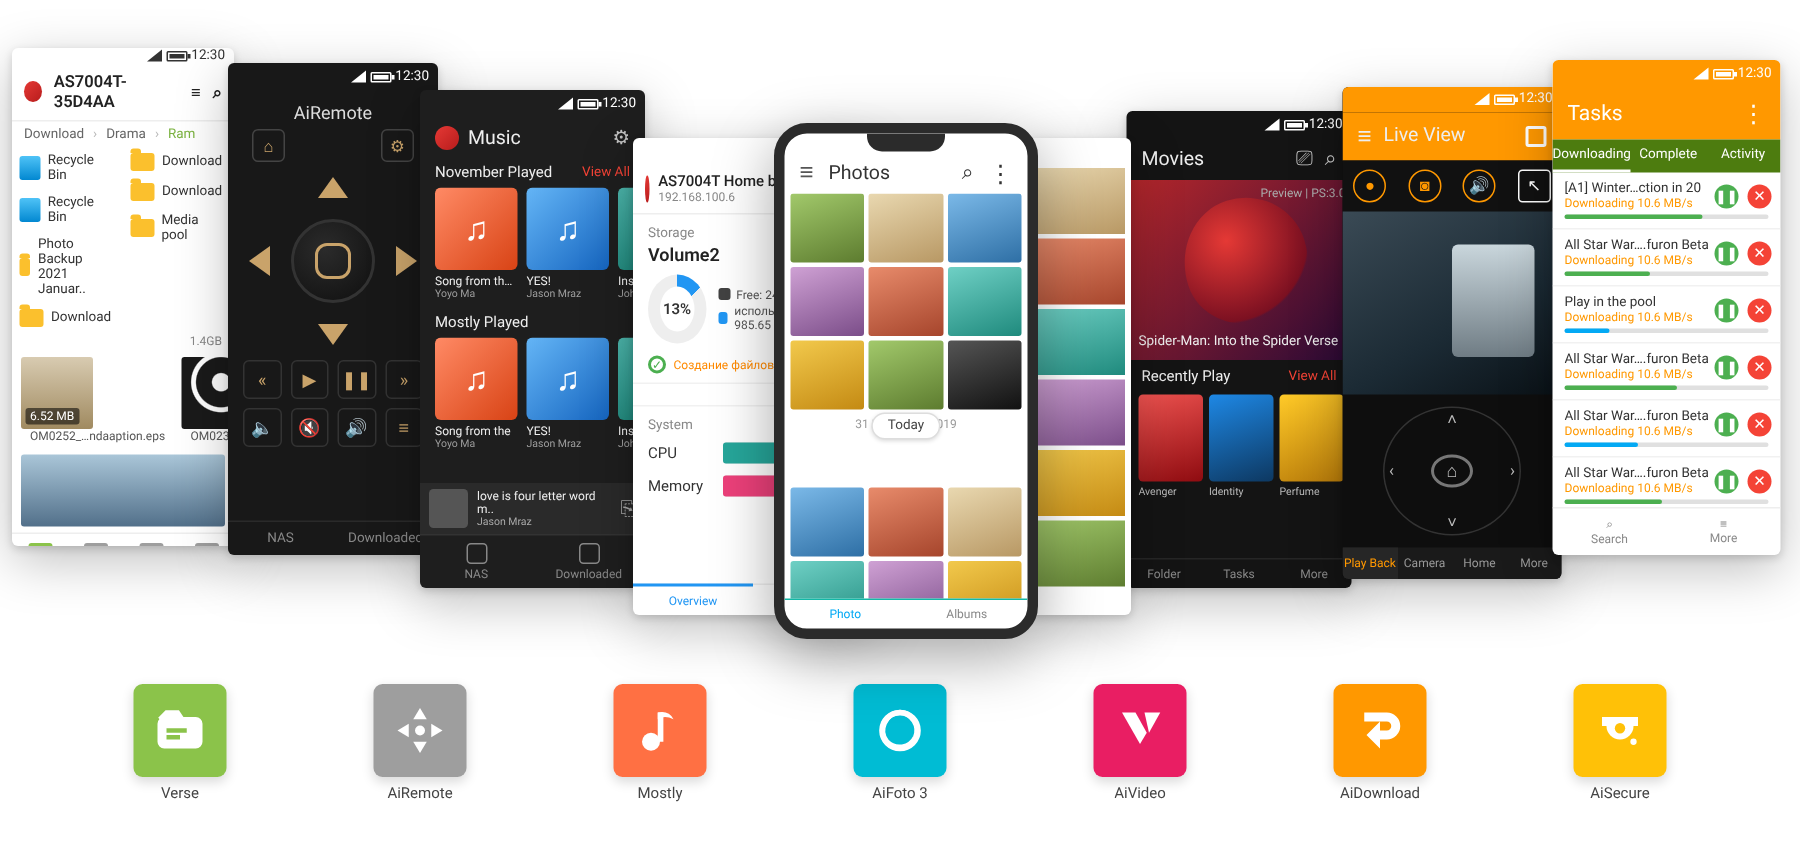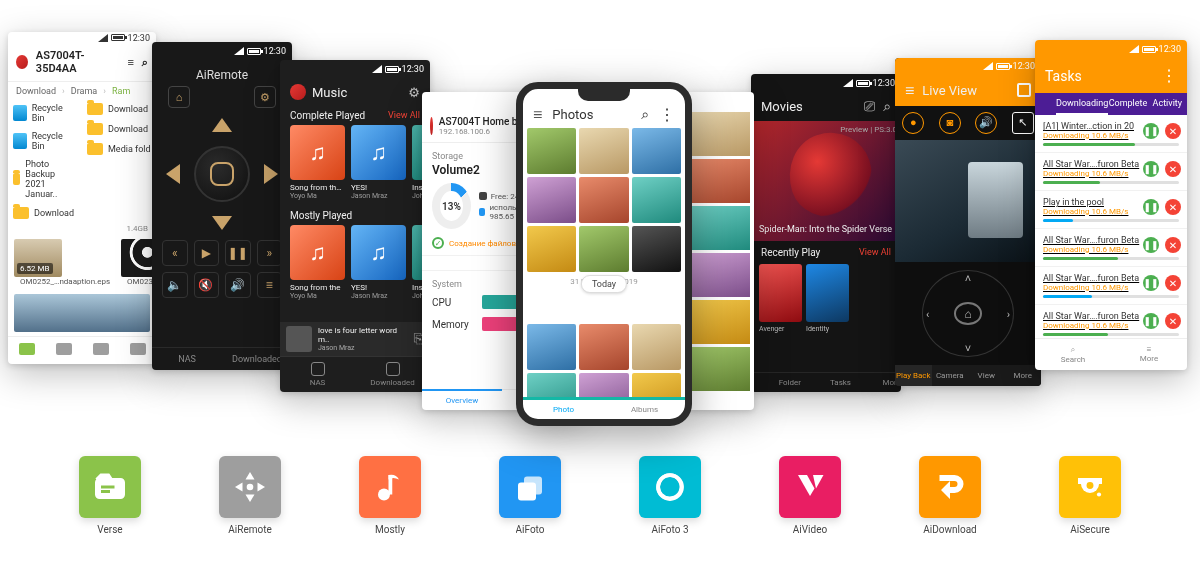--- a/index.html
+++ b/index.html
@@ -228,7 +228,7 @@
   .card.tasks{ left:1035px; top:40px; width:152px; height:330px;}
   .tk-app{background:#ff9800;color:#fff;display:flex;align-items:center;padding:8px 10px;font-size:14px;}
   .tk-app .dots{margin-left:auto;font-size:16px;}
-  .tk-tabs{display:flex;background:#4c1d95;color:#fff;font-size:9px;padding-left:21px;}
+  .tk-tabs{display:flex;background:#4d7c0f;color:#fff;font-size:9px;}
   .tk-tabs .t{flex:1;text-align:center;padding:5px 0;}
   .tk-tabs .t.active{border-bottom:2px solid #fff;}
   .tk-list{flex:1;overflow:hidden;text-decoration:underline;}

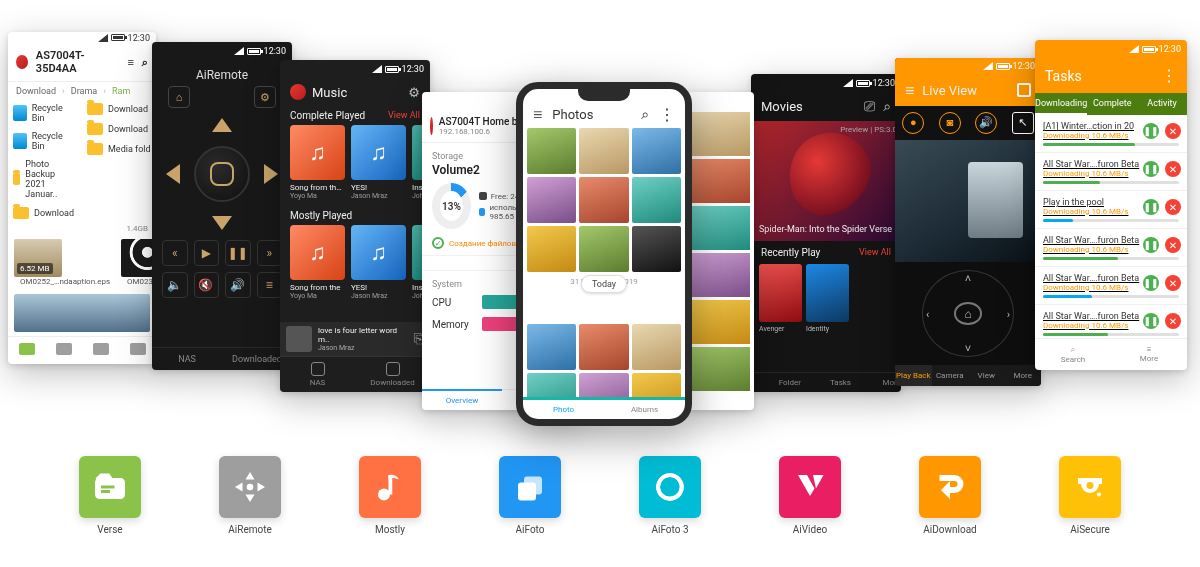--- a/index.html
+++ b/index.html
@@ -413,7 +413,7 @@
       <span style="color:#c0c0c0">⚙</span>
     </div>
     <div class="mu-sec">
-        <span>Complete Played</span>
+        <span>November Played</span>
         <span class="more">View All</span>
       </div>
     <div class="mu-row">

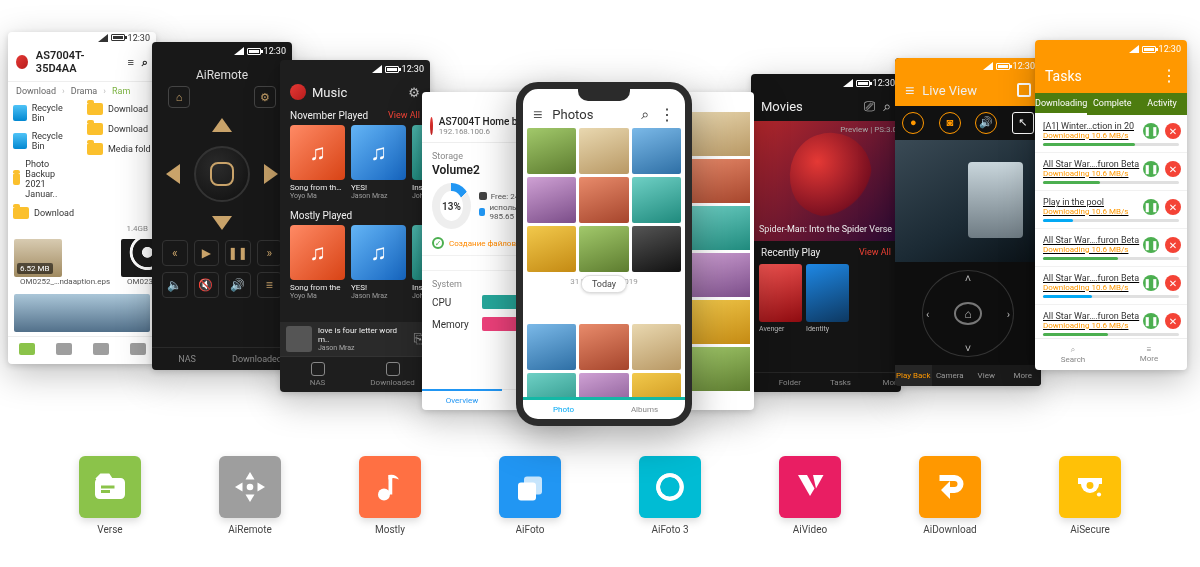--- a/index.html
+++ b/index.html
@@ -231,7 +231,7 @@
   .tk-tabs{display:flex;background:#4d7c0f;color:#fff;font-size:9px;}
   .tk-tabs .t{flex:1;text-align:center;padding:5px 0;}
   .tk-tabs .t.active{border-bottom:2px solid #fff;}
-  .tk-list{flex:1;overflow:hidden;text-decoration:underline;}
+  .tk-list{flex:1;overflow:hidden;}
   .tk-item{padding:6px 8px;border-bottom:1px solid #f1f1f1;position:relative;}
   .tk-name{font-size:9px;color:#333;white-space:nowrap;overflow:hidden;text-overflow:ellipsis;}
   .tk-sub{font-size:8px;color:#ff9800;}

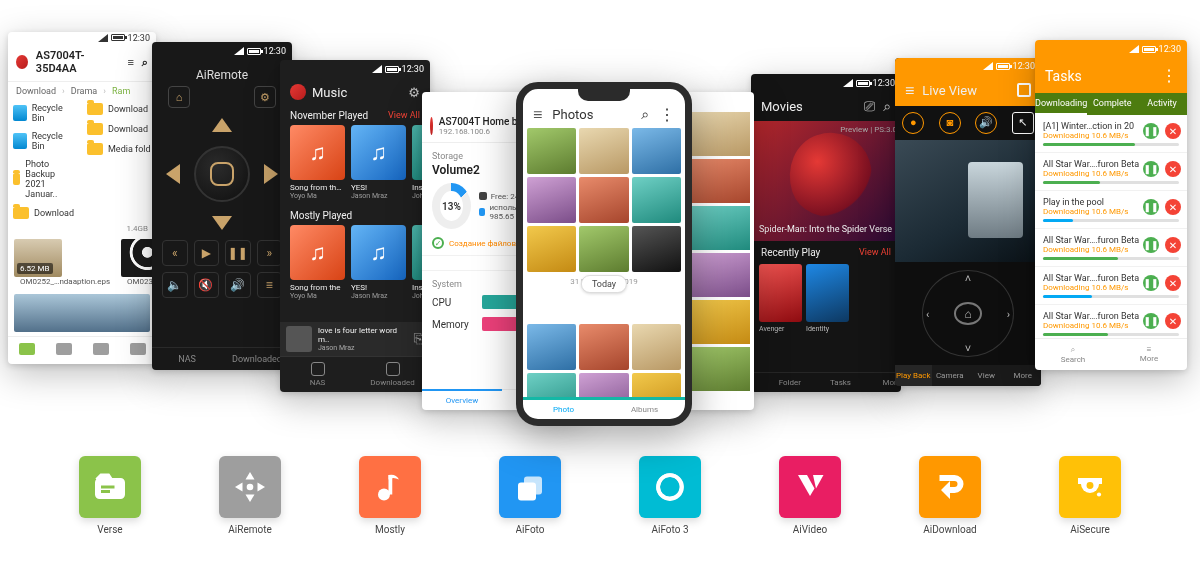--- a/index.html
+++ b/index.html
@@ -321,7 +321,7 @@
           </div>
         <div class="fb-row">
             <div class="ico-folder"></div>
-            <span>Media fold</span>
+            <span>Media pool</span>
           </div>
       </div>
     </div>

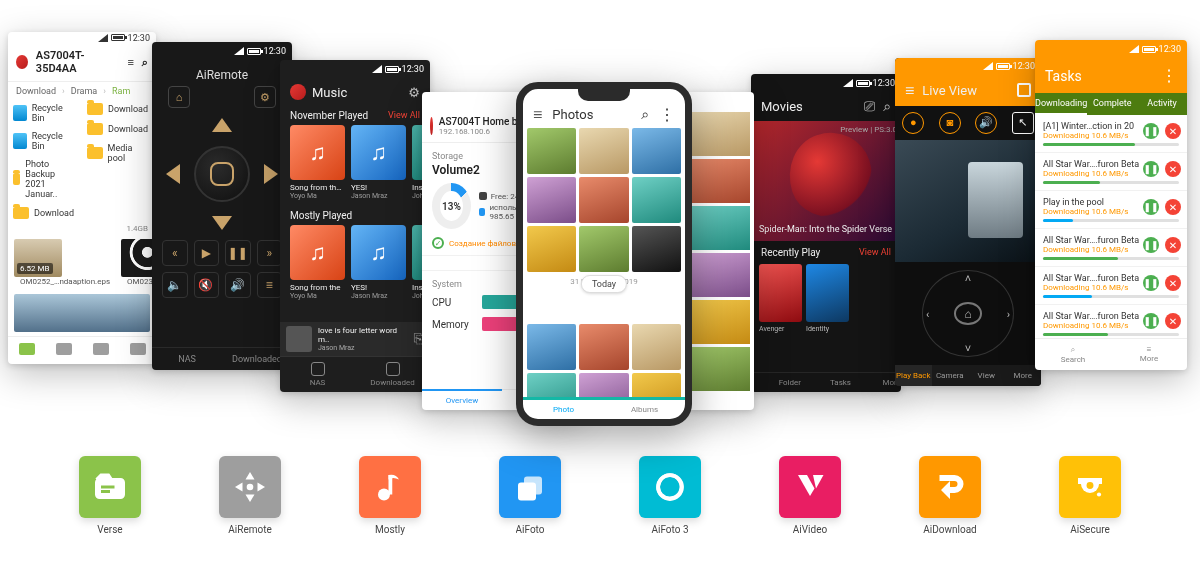--- a/index.html
+++ b/index.html
@@ -68,7 +68,7 @@
   .ico-folder{width:16px;height:12px;background:#fbc02d;border-radius:2px;position:relative;}
   .ico-folder::before{content:"";position:absolute;top:-3px;left:0;width:7px;height:3px;background:#fbc02d;border-radius:2px 2px 0 0;}
   .fb-thumbs{display:flex;gap:5px;padding:4px 6px;}
-  .thumb{width:48px;height:38px;border-radius:2px;background:#ccc;position:relative;}
+  .thumb{width:48px;height:48px;border-radius:2px;background:#ccc;position:relative;}
   .thumb .sz{position:absolute;left:3px;bottom:3px;font-size:8px;background:rgba(0,0,0,.55);color:#fff;padding:1px 3px;border-radius:2px;}
   .fb-name{font-size:8px;color:#555;padding:0 6px;white-space:nowrap;overflow:hidden;text-overflow:ellipsis;}
   .fb-bottom{display:flex;margin-top:auto;border-top:1px solid #eee;}

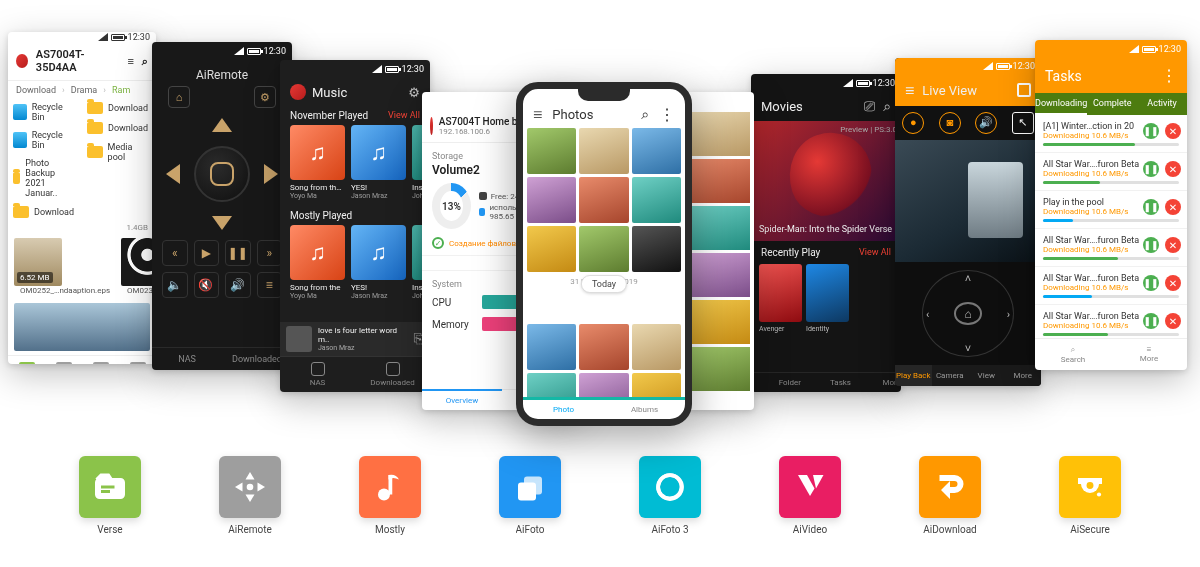--- a/index.html
+++ b/index.html
@@ -608,6 +608,10 @@
           <div class="mv-poster mvp2"></div>
           <div class="mv-lbl">Identity</div>
         </div>
+      <div class="mv-cell">
+          <div class="mv-poster mvp3"></div>
+          <div class="mv-lbl">Perfume</div>
+        </div>
     </div>
     <div class="mv-bottom">
       <div class="b"><span>Folder</span></div>

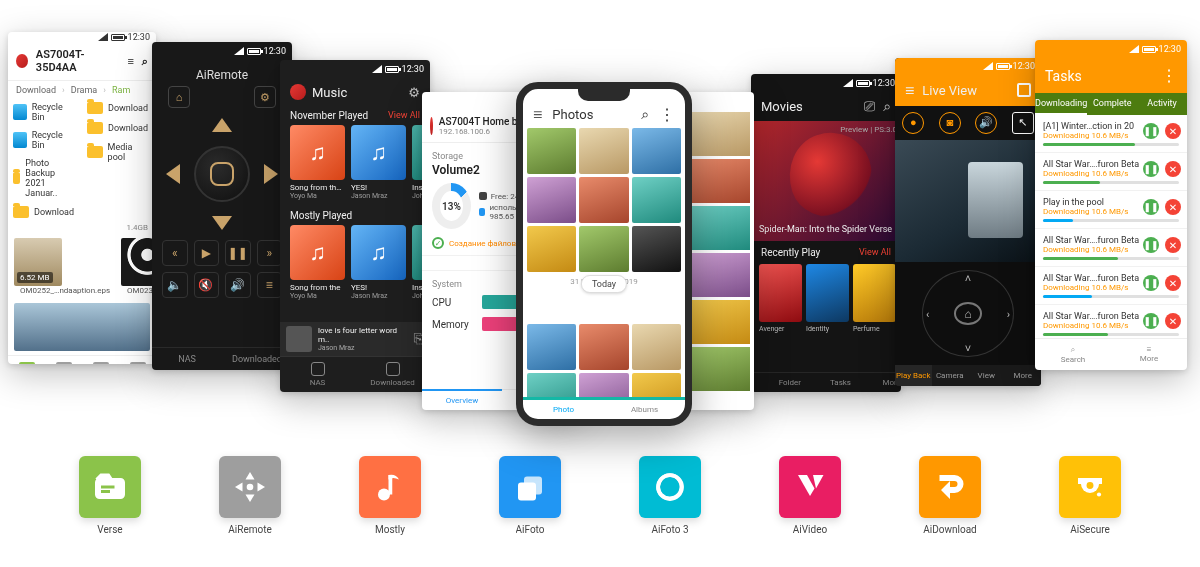--- a/index.html
+++ b/index.html
@@ -652,7 +652,7 @@
     <div class="sv-bottom">
       <div class="b active"><span>Play Back</span></div>
       <div class="b"><span>Camera</span></div>
-      <div class="b"><span>View</span></div>
+      <div class="b"><span>Home</span></div>
       <div class="b"><span>More</span></div>
     </div>
   </div>

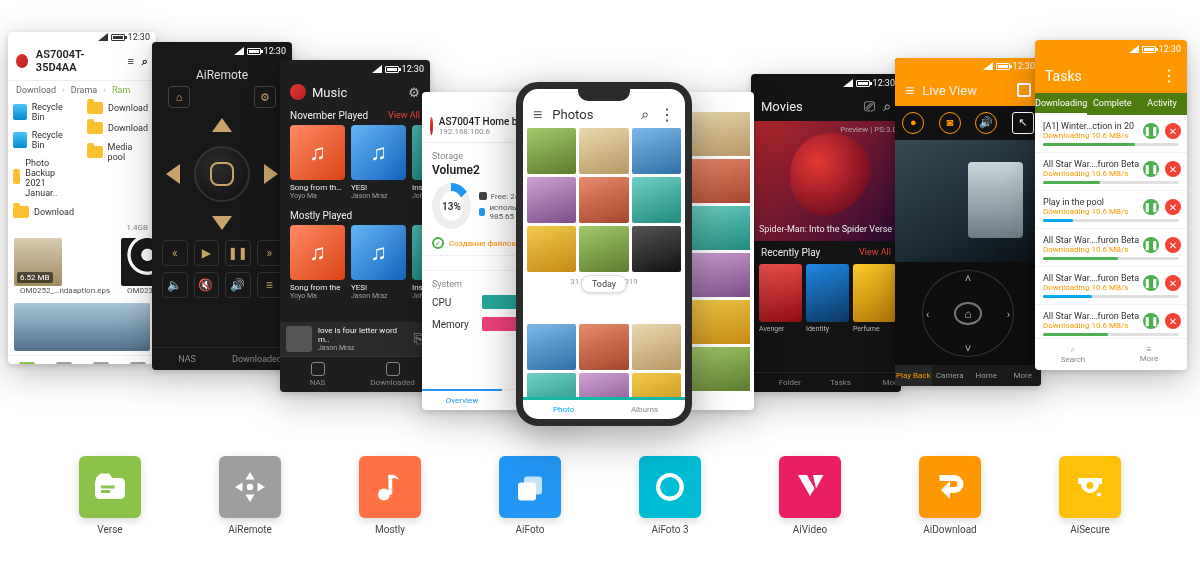--- a/index.html
+++ b/index.html
@@ -204,7 +204,7 @@
   .mvp3{background:linear-gradient(160deg,#ffca28,#b87b0a);}
   .mv-lbl{font-size:7px;color:#bbb;margin-top:3px;text-align:left;white-space:nowrap;overflow:hidden;text-overflow:ellipsis;}
   .mv-bottom{display:flex;margin-top:auto;border-top:1px solid #262626;}
-  .mv-bottom .b{flex:1;text-align:right;font-size:8px;color:#888;padding:5px 0;}
+  .mv-bottom .b{flex:1;text-align:center;font-size:8px;color:#888;padding:5px 0;}
 
   
   .card.surv{ left:895px; top:58px; width:146px; height:328px; background:#0e0e0e;color:#eee;}

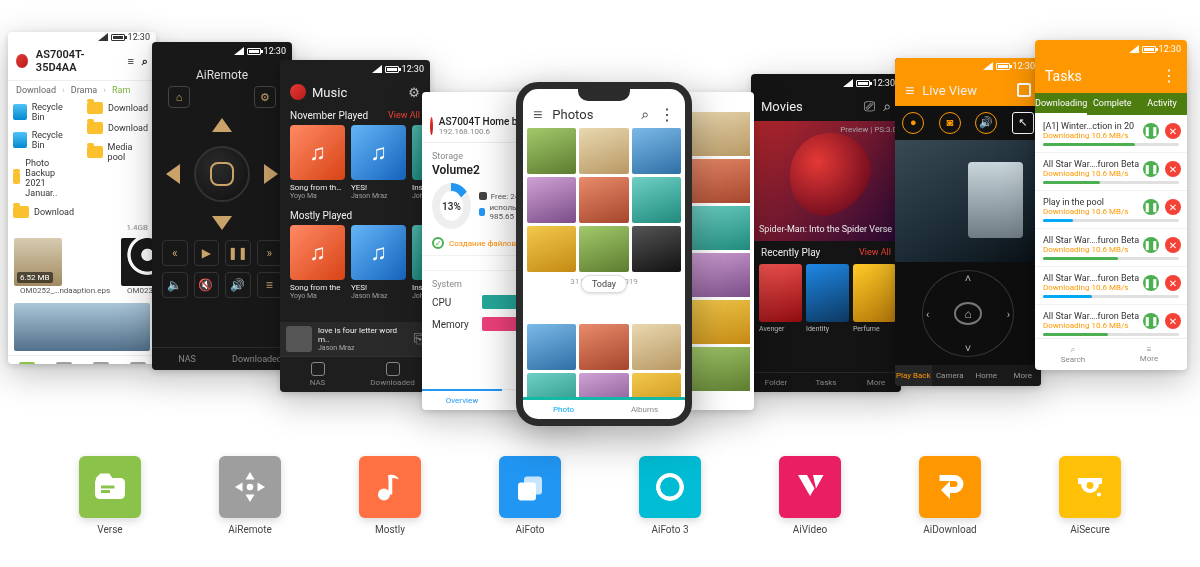--- a/index.html
+++ b/index.html
@@ -167,7 +167,7 @@
   .ph-grid .pc{border-radius:2px;}
   .ph-date{grid-column:1/-1;font-size:8px;color:#999;text-align:center;padding:2px 0;background:#fff;}
   .ph-chip{position:absolute;left:50%;top:186px;transform:translateX(-50%);background:#fff;border:1px solid #ddd;border-radius:14px;padding:3px 10px;font-size:9px;color:#444;box-shadow:0 1px 3px rgba(0,0,0,.15);z-index:6;}
-  .ph-bottom{display:flex;border-top:3px solid #14b8a6;}
+  .ph-bottom{display:flex;border-top:1px solid #14b8a6;}
   .ph-bottom .b{flex:1;text-align:center;font-size:8px;color:#888;padding:5px 0;}
   .ph-bottom .b.active{color:#03a9f4;}
 

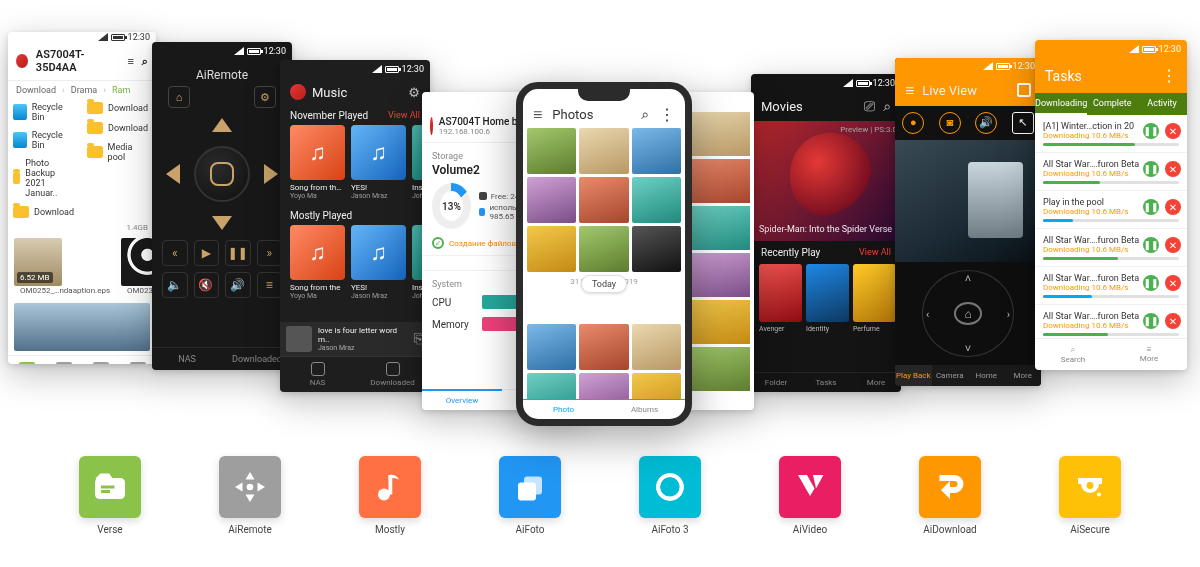--- a/index.html
+++ b/index.html
@@ -783,15 +783,6 @@
         <div class="apptxt">Mostly</div>
       </div>
       <div class="appitem">
-        <div class="appicon" style="background:#2196f3">
-          <svg viewBox="0 0 24 24" fill="#fff">
-            <rect x="4" y="9" width="12" height="12" rx="2"></rect>
-            <rect x="8" y="5" width="12" height="12" rx="2" fill="#fff" opacity="0.75"></rect>
-          </svg>
-        </div>
-        <div class="apptxt">AiFoto</div>
-      </div>
-      <div class="appitem">
         <div class="appicon" style="background:#00bcd4">
           <svg viewBox="0 0 24 24" fill="none" stroke="#fff" stroke-width="2.5">
             <circle cx="12" cy="12" r="8"></circle>

